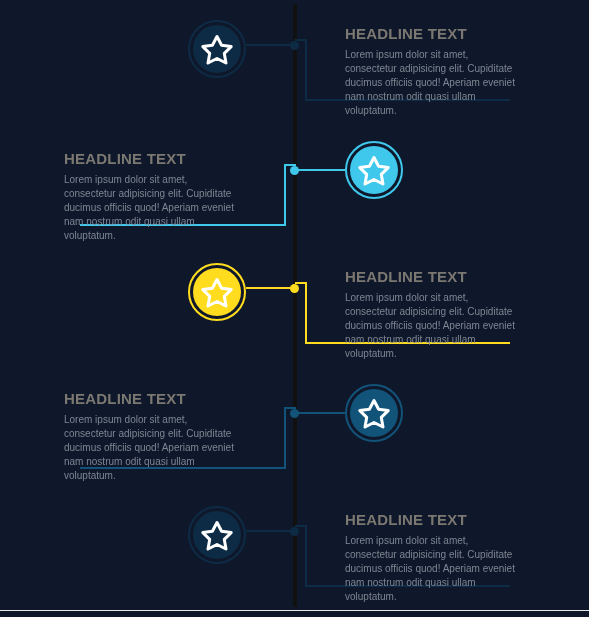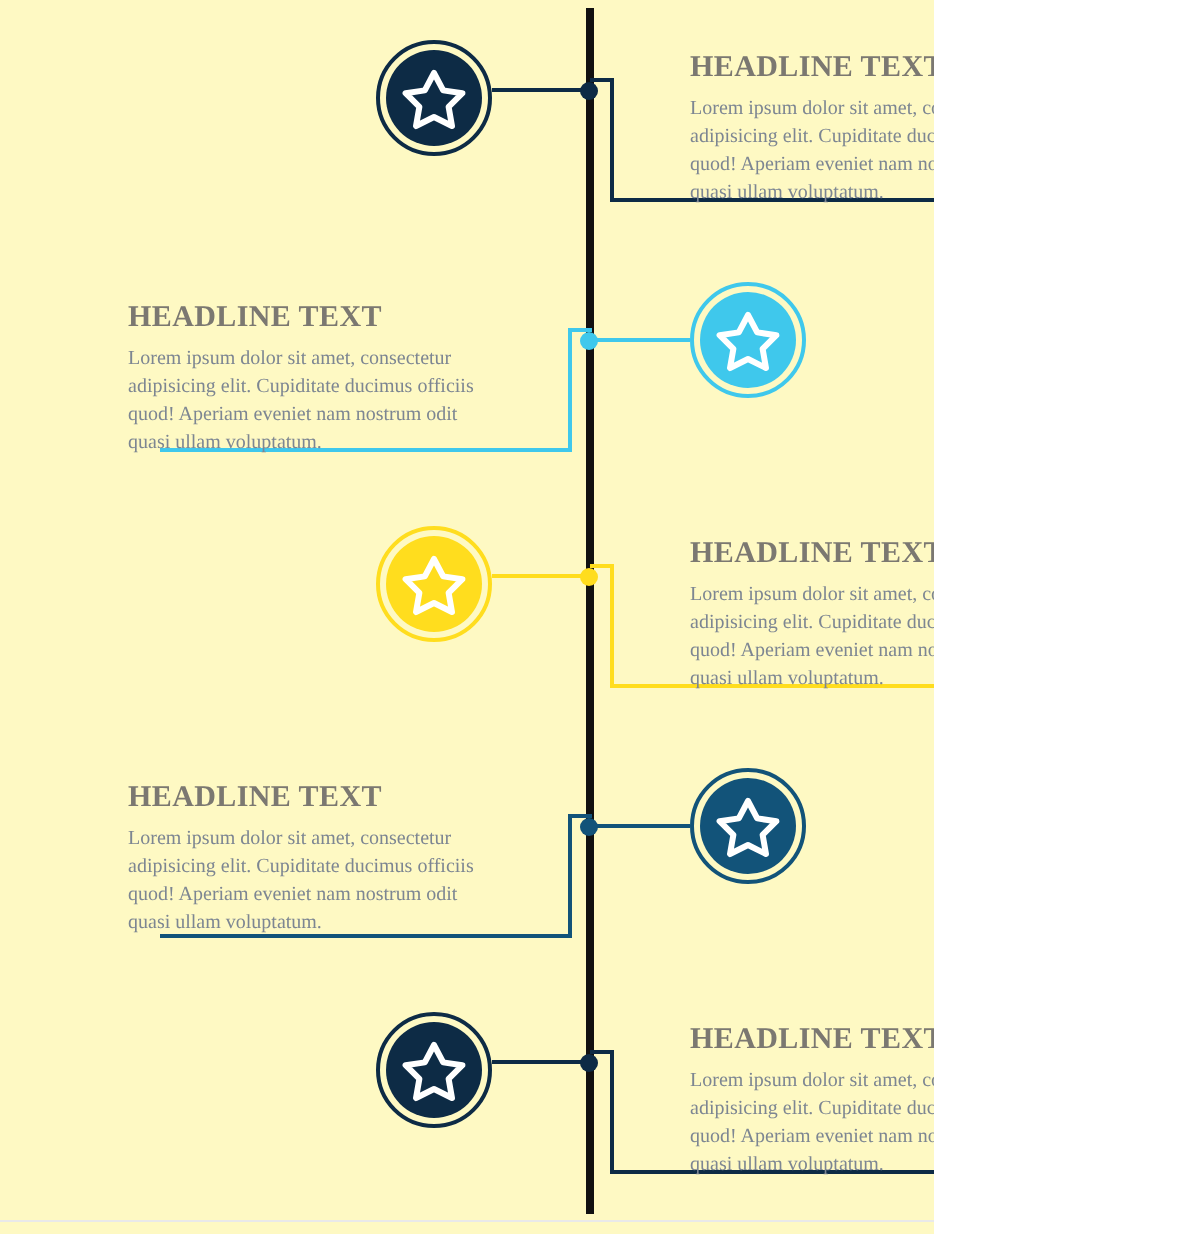--- a/index.html
+++ b/index.html
@@ -12,11 +12,10 @@
   }
   #canvas {
     position: relative;
-    width: 467px;
+    width: 589px;
     height: 617px;
-    background: #fef9c3;
+    background: #0f172a;
     overflow: hidden;
-    font-family: Liberation Serif, serif;
   }
   #bottom-rule {
     position: absolute;

